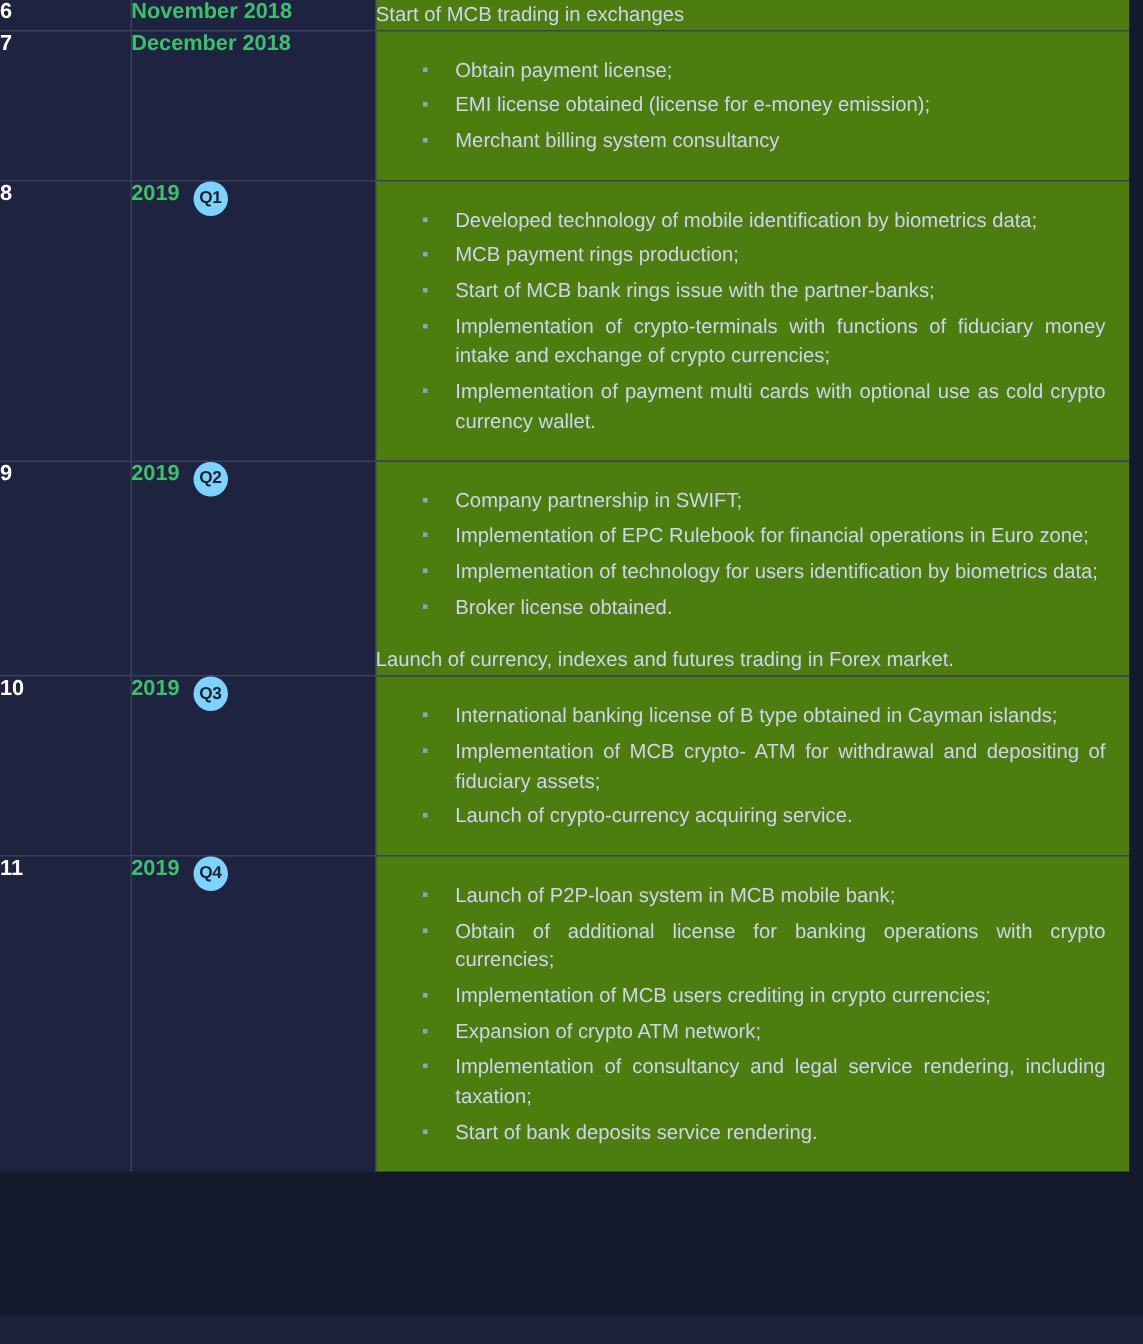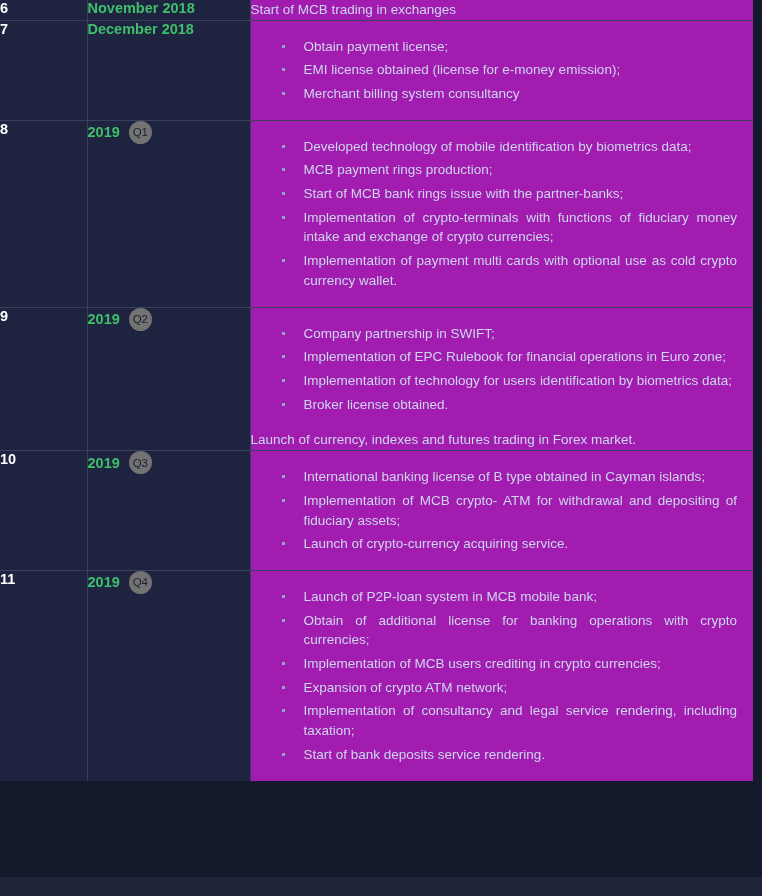--- a/index.html
+++ b/index.html
@@ -82,7 +82,7 @@
 
   .date-inner {
     display: flex;
-    align-items: center;
+    align-items: flex-start;
     gap: 9px;
   }
 

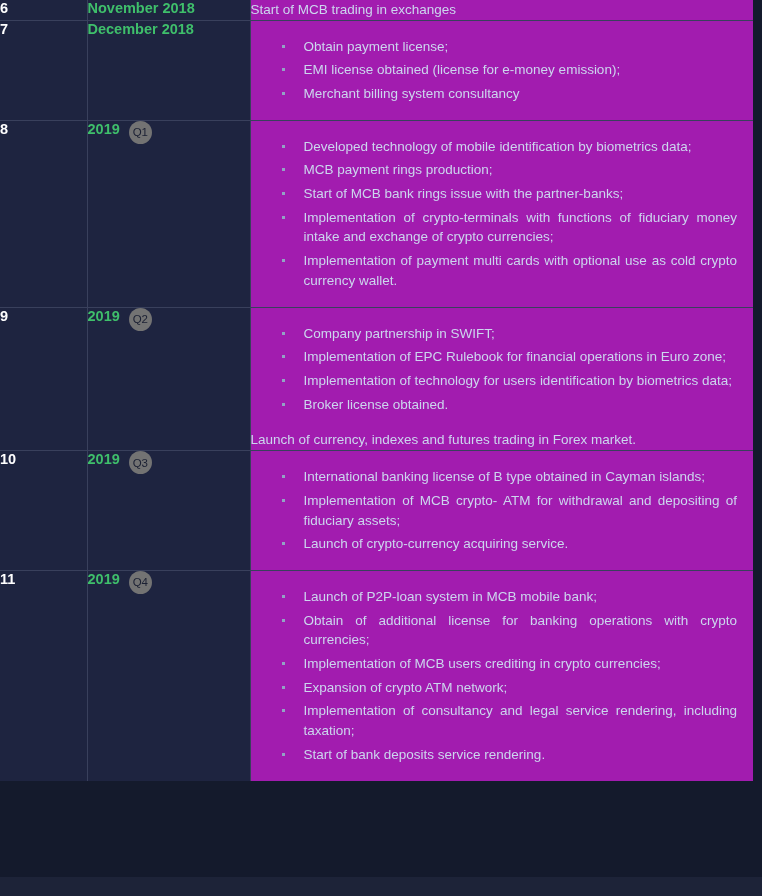--- a/index.html
+++ b/index.html
@@ -74,7 +74,7 @@
   }
 
   td.body {
-    background: #a21caf;
+    background: #4d7c0f;
     color: #ccd6ee;
     font-size: 13.5px;
     padding: 9px 14px 12px 11px;

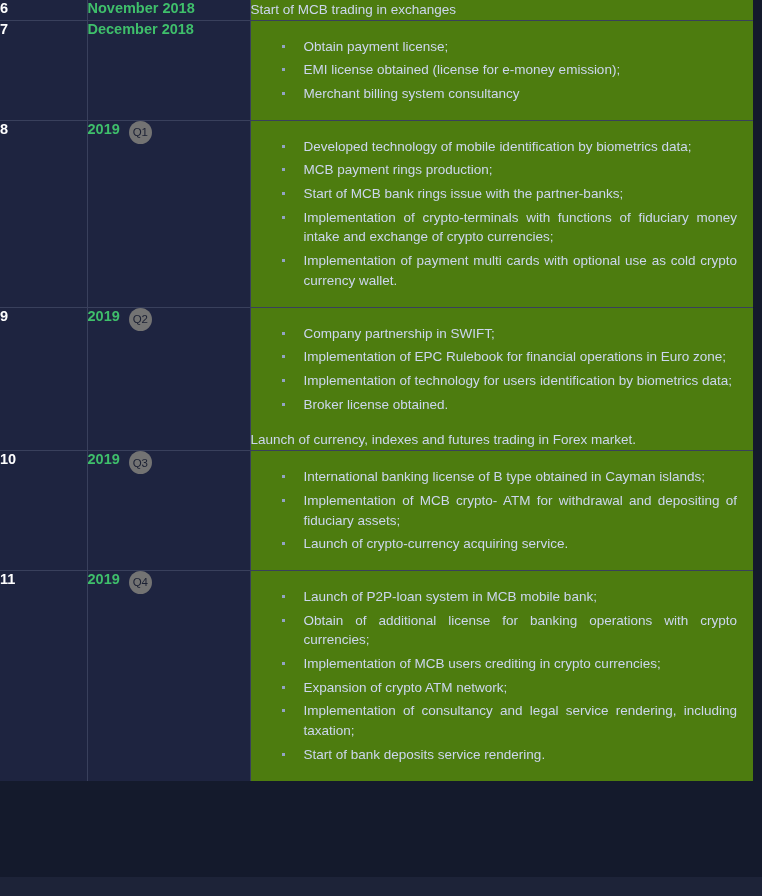--- a/index.html
+++ b/index.html
@@ -93,10 +93,10 @@
     width: 23px;
     height: 23px;
     border-radius: 50%;
-    background: #737373;
+    background: #7dd3fc;
     color: #1b2033;
     font-size: 11.5px;
-    font-weight: normal;
+    font-weight: bold;
     letter-spacing: -0.2px;
     flex: 0 0 auto;
   }

